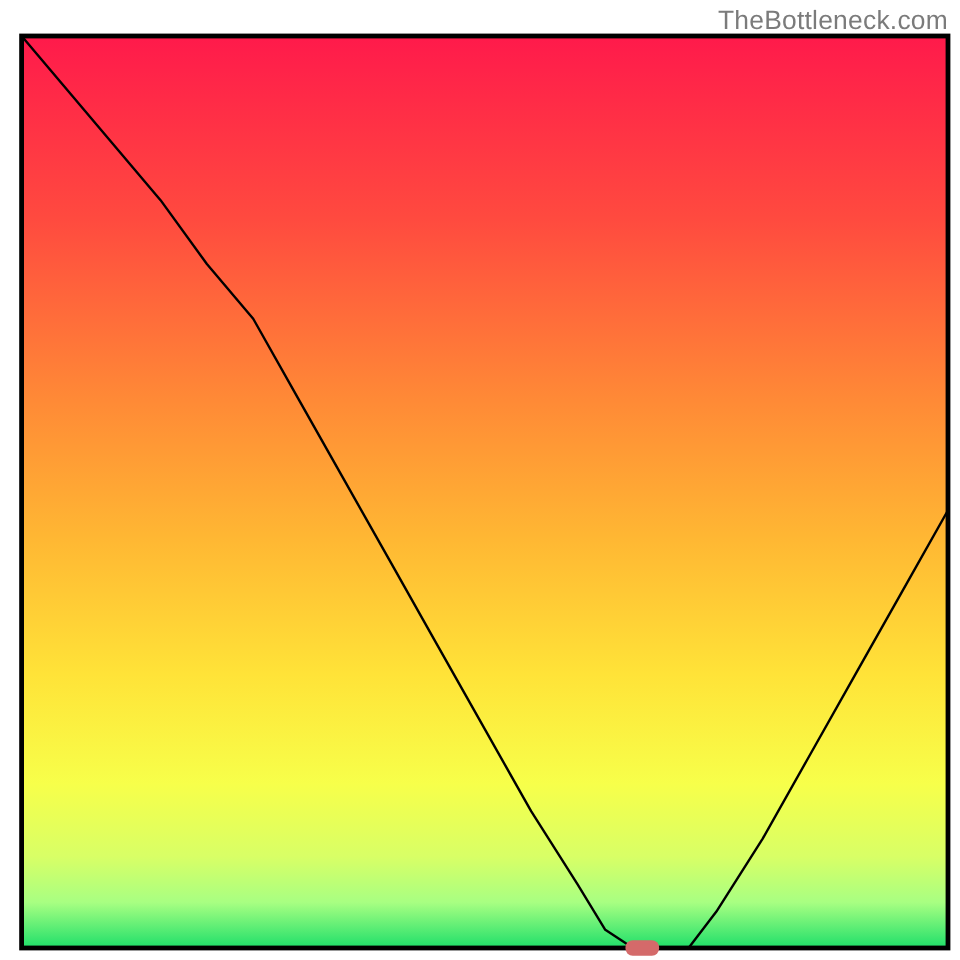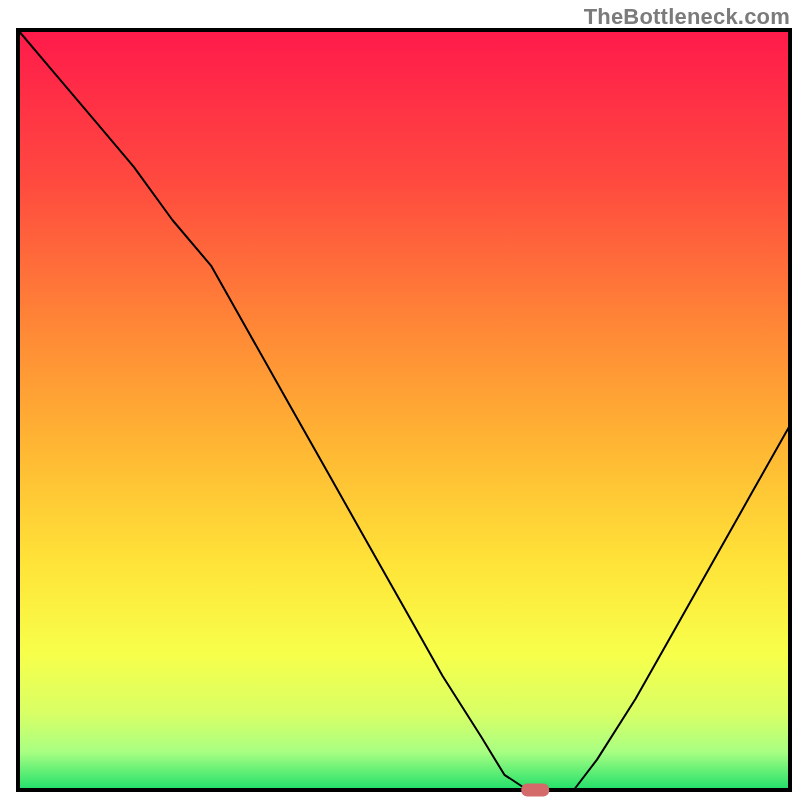--- a/index.html
+++ b/index.html
@@ -21,7 +21,7 @@
     top: 4px;
     right: 10px;
     font-size: 22px;
-    font-weight: 700;
+    font-weight: 400;
     color: #7b7b7b;
     letter-spacing: 0.2px;
     z-index: 5;

